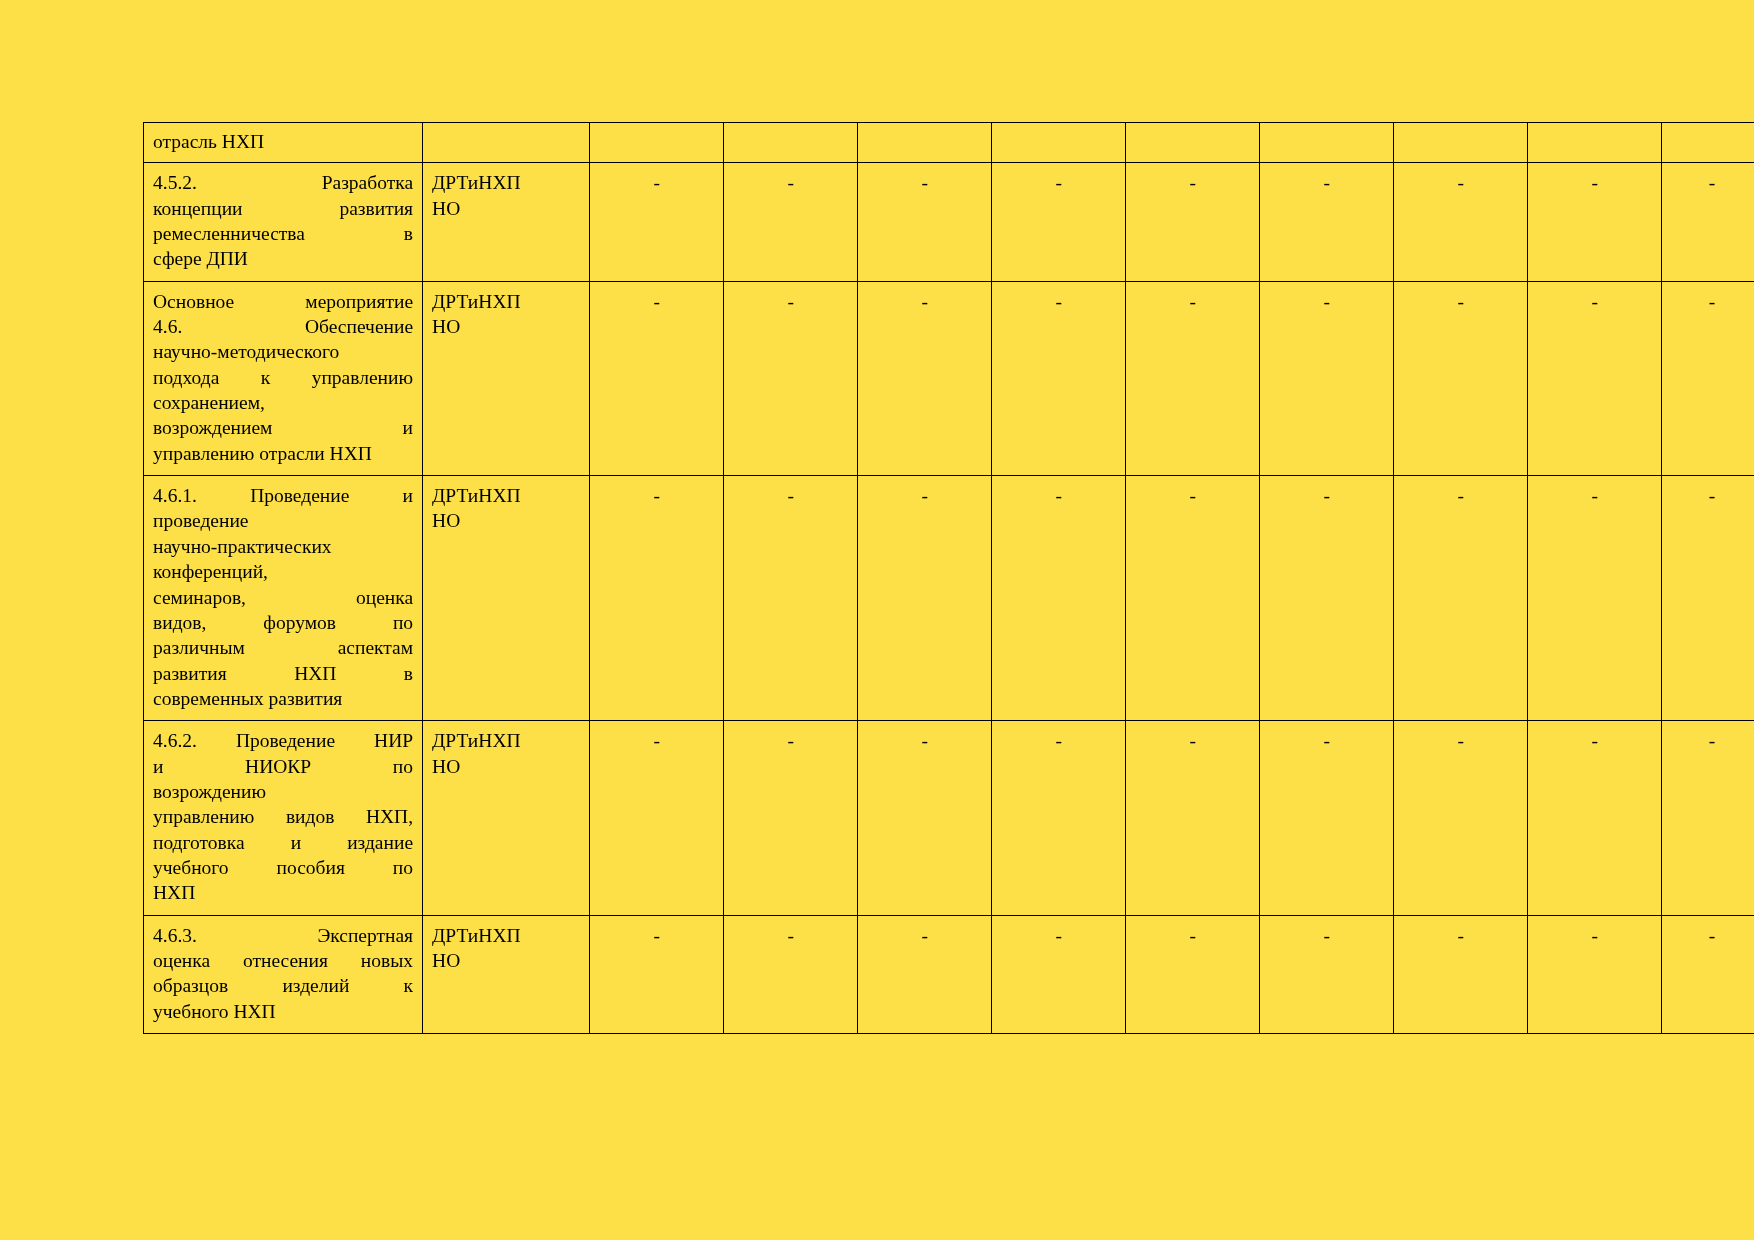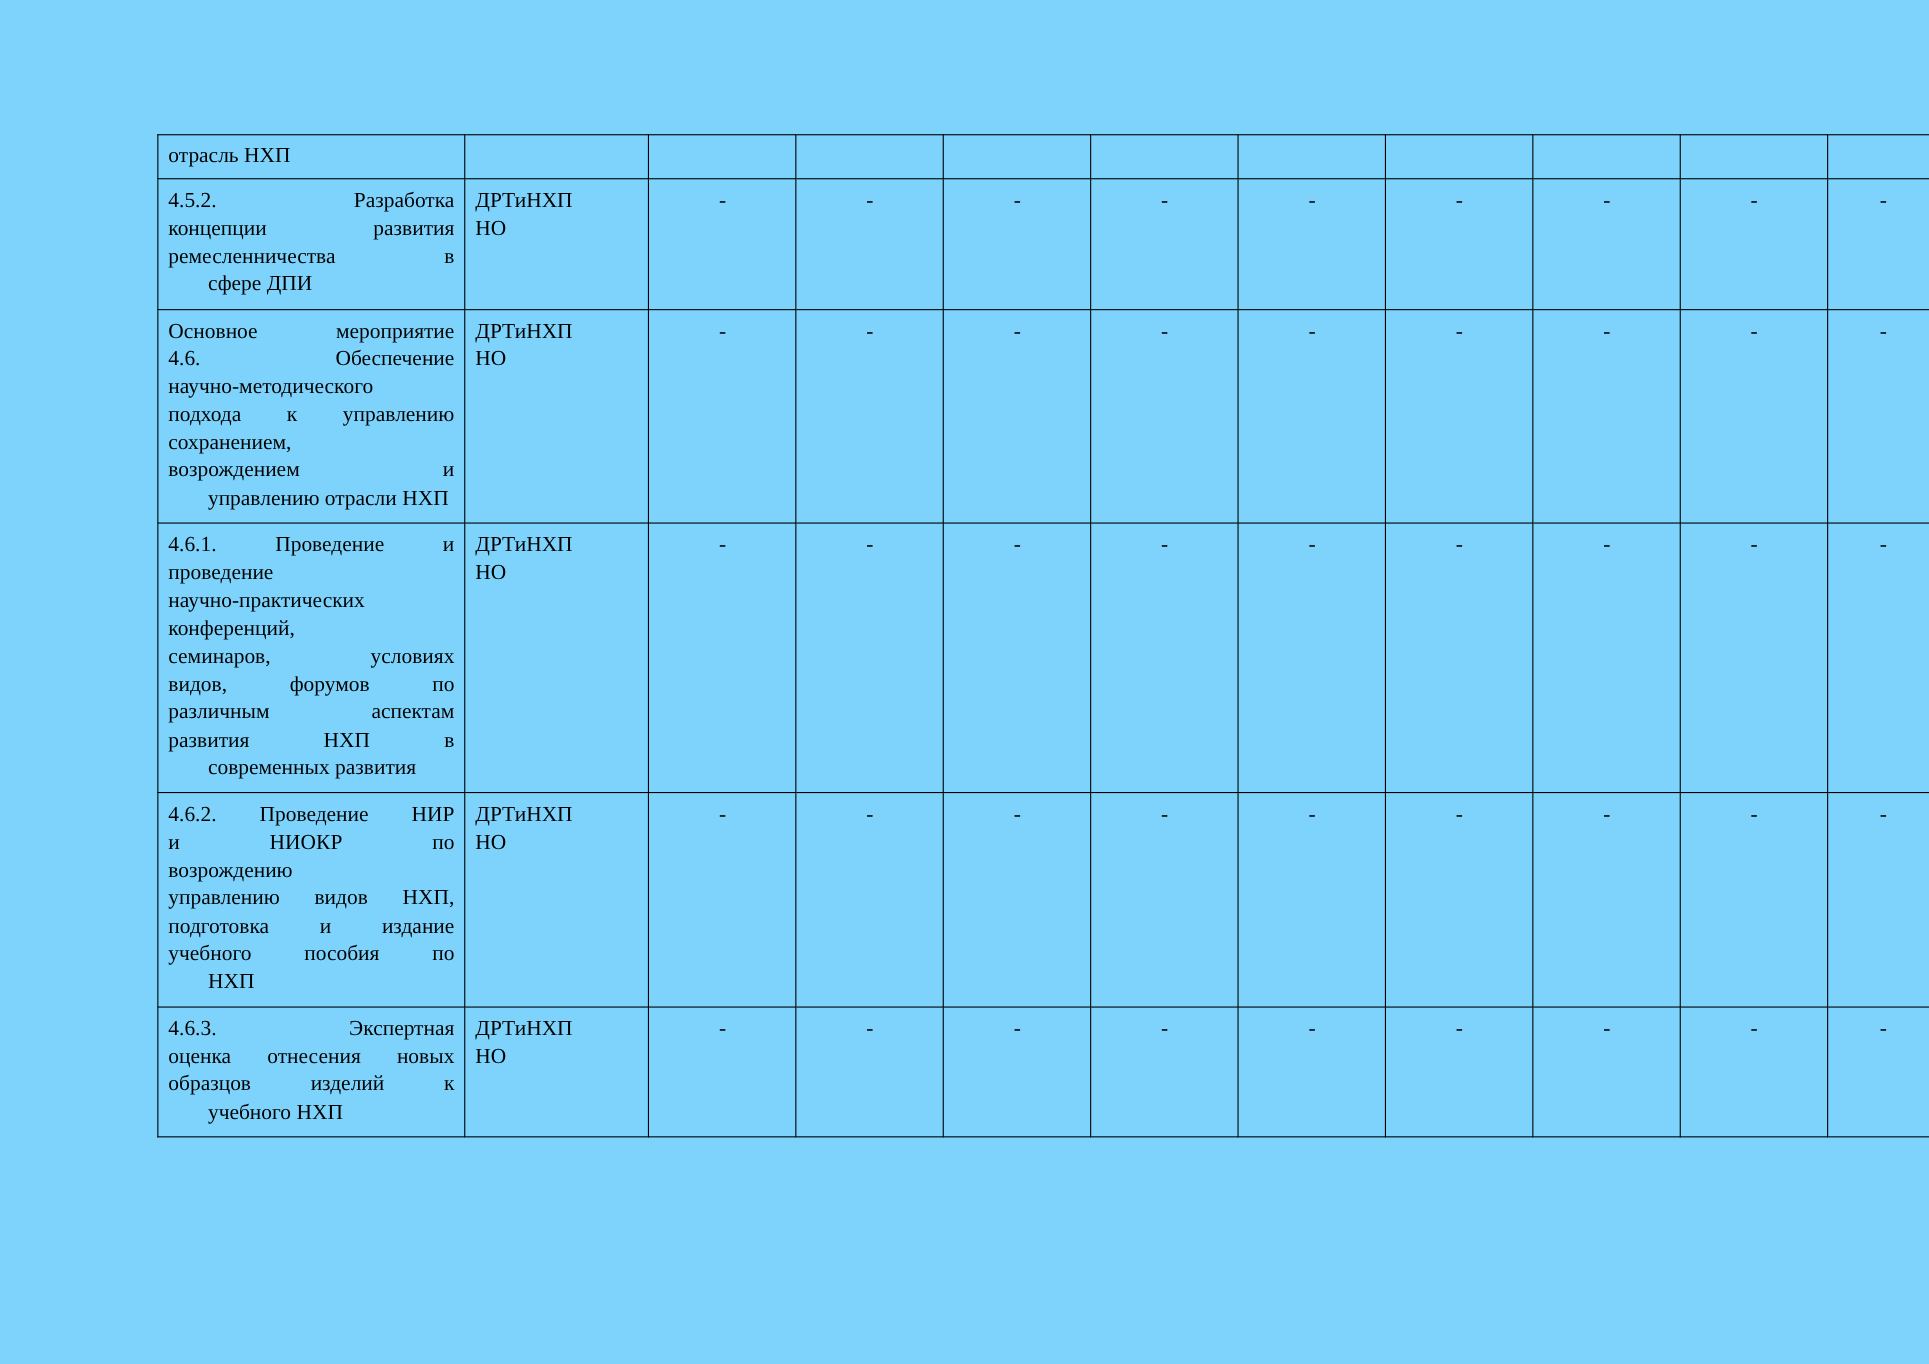--- a/index.html
+++ b/index.html
@@ -18,7 +18,7 @@
     position: relative;
     width: 1754px;
     height: 1240px;
-    background: #7dd3fc;
+    background: #fde047;
   }
   .table-wrap {
     position: absolute;

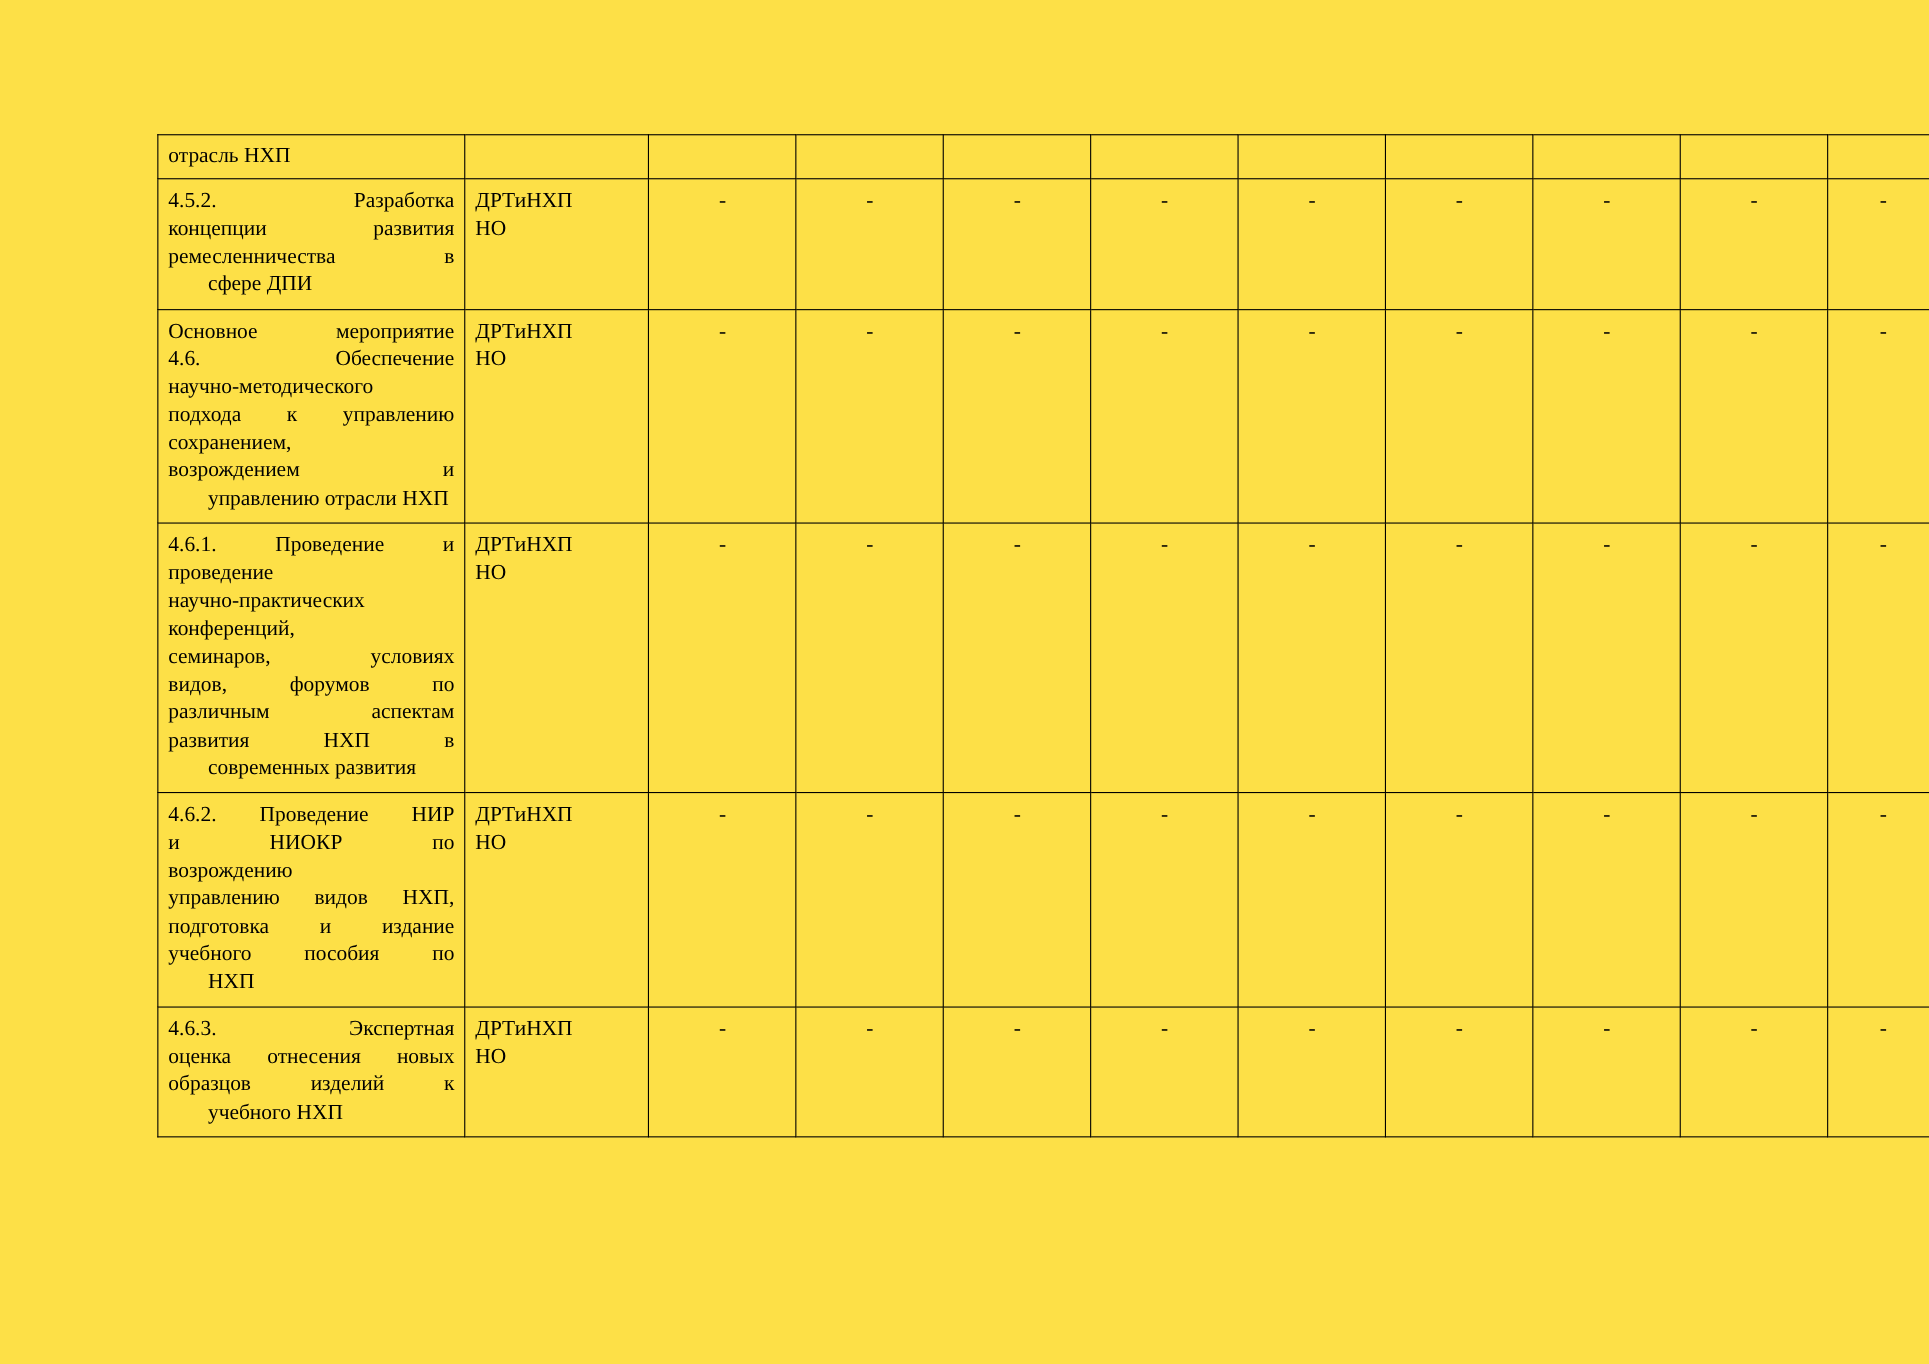--- a/index.html
+++ b/index.html
@@ -80,7 +80,6 @@
     display: block;
     text-align: left;
     text-align-last: left;
-    margin-left: 36px;
   }
 </style>
 </head>

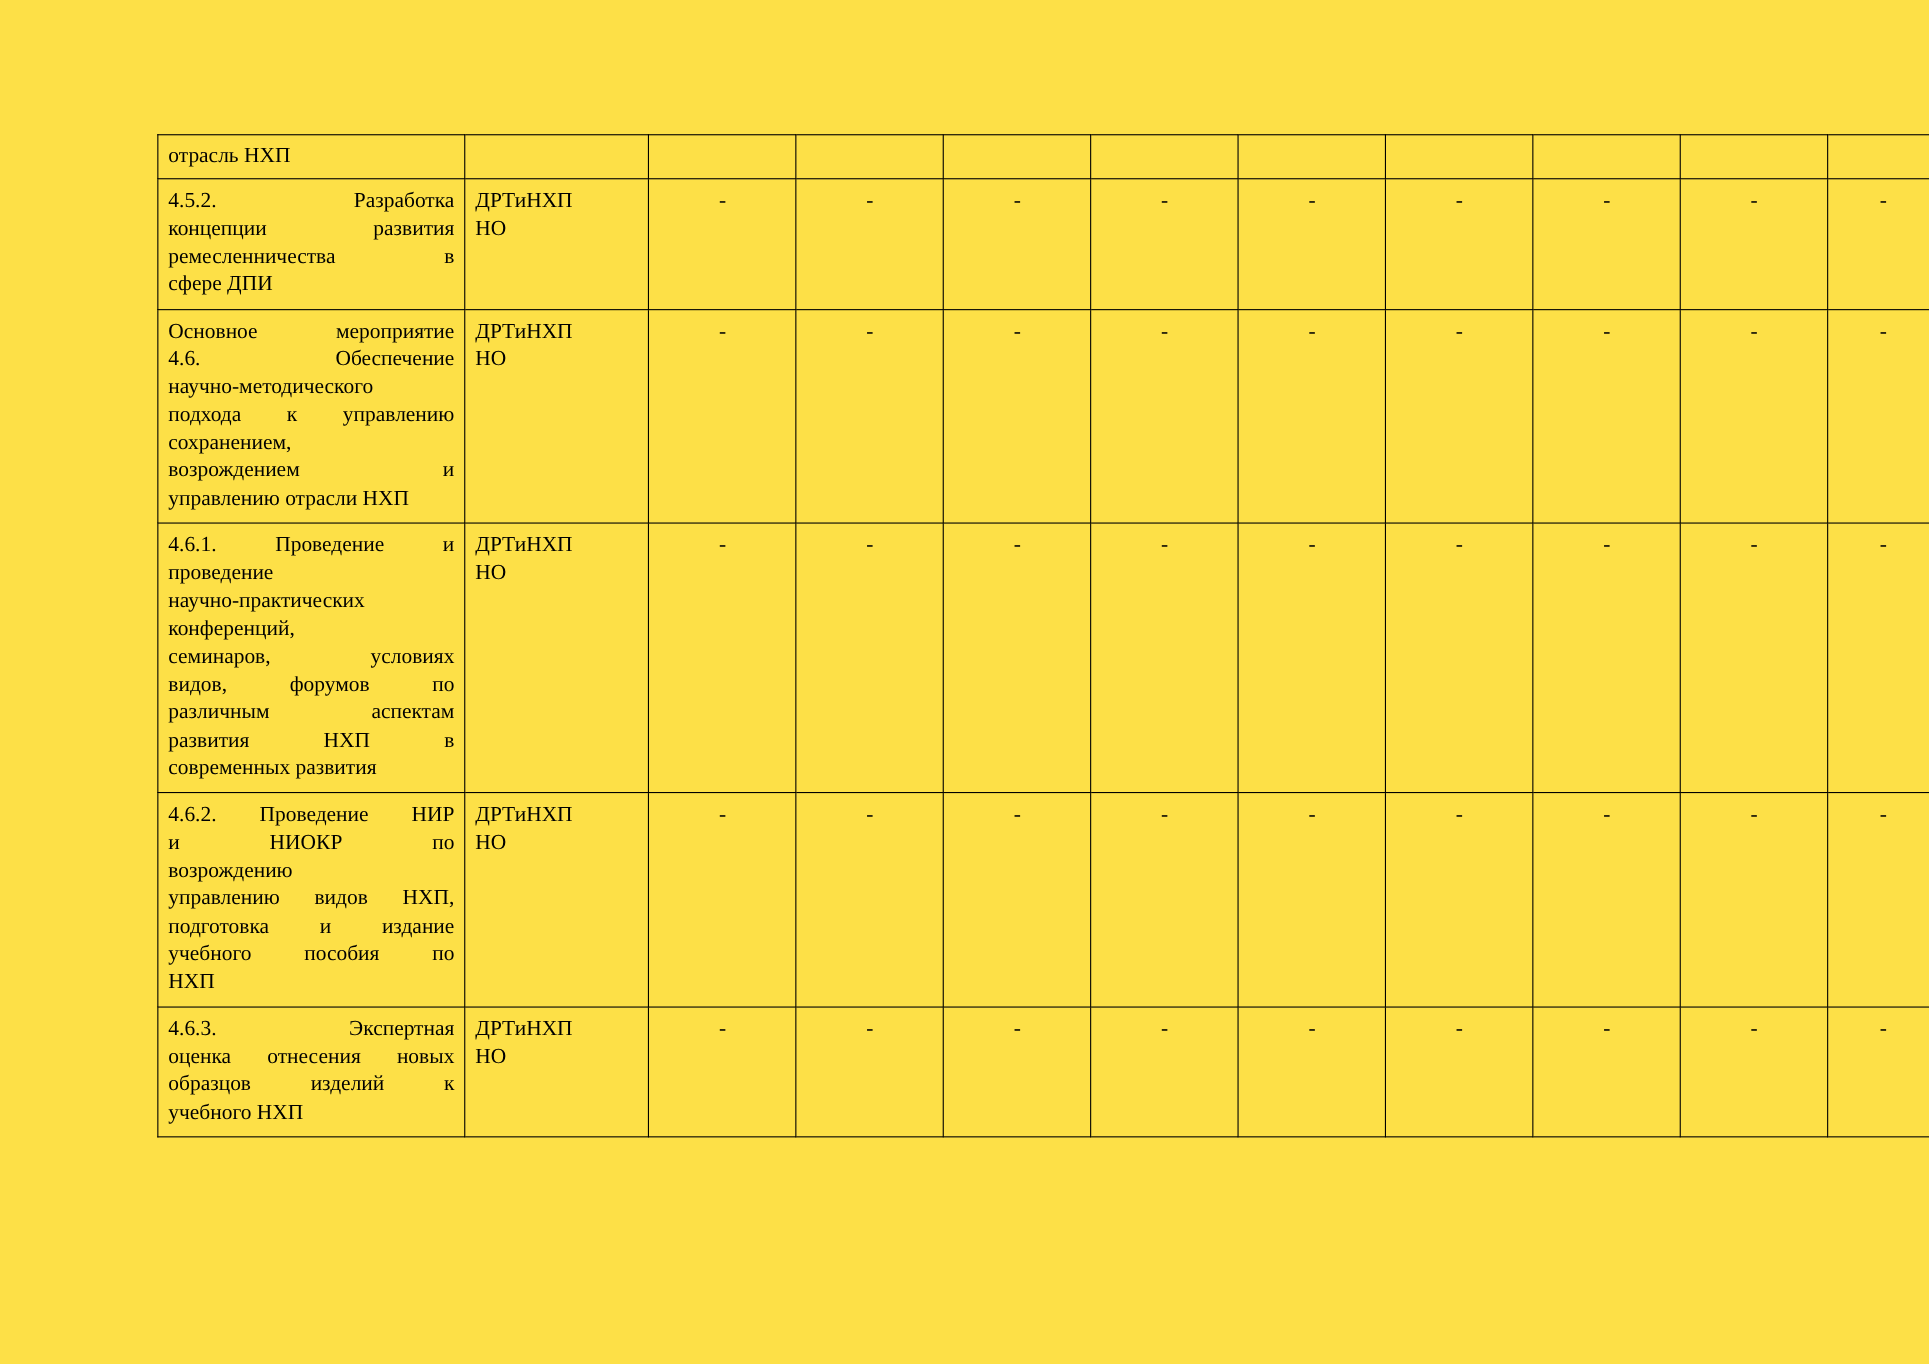--- a/index.html
+++ b/index.html
@@ -179,7 +179,7 @@
               <span>проведение</span><br>
               <span>научно-практических</span><br>
               <span>конференций,</span><br>
-              <span>семинаров, условиях</span><br>
+              <span>семинаров, оценка</span><br>
               <span>видов, форумов по</span><br>
               <span>различным аспектам</span><br>
               <span>развития НХП в</span><br>

